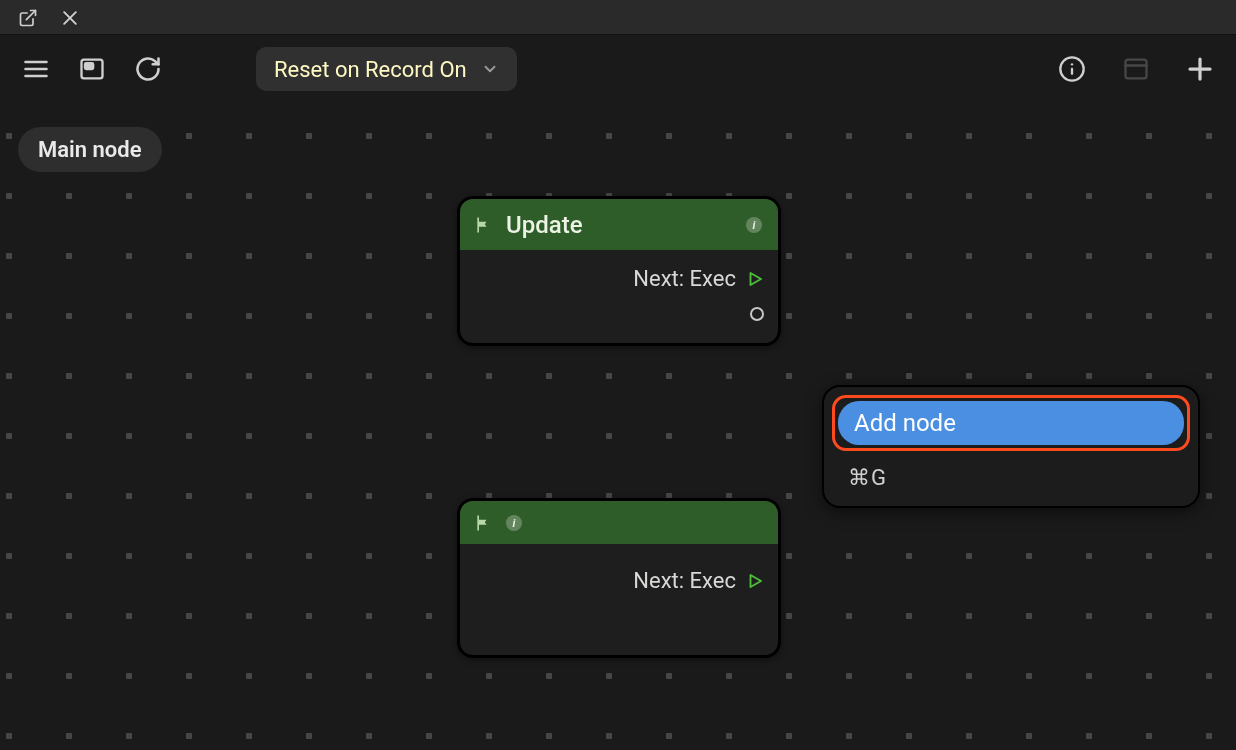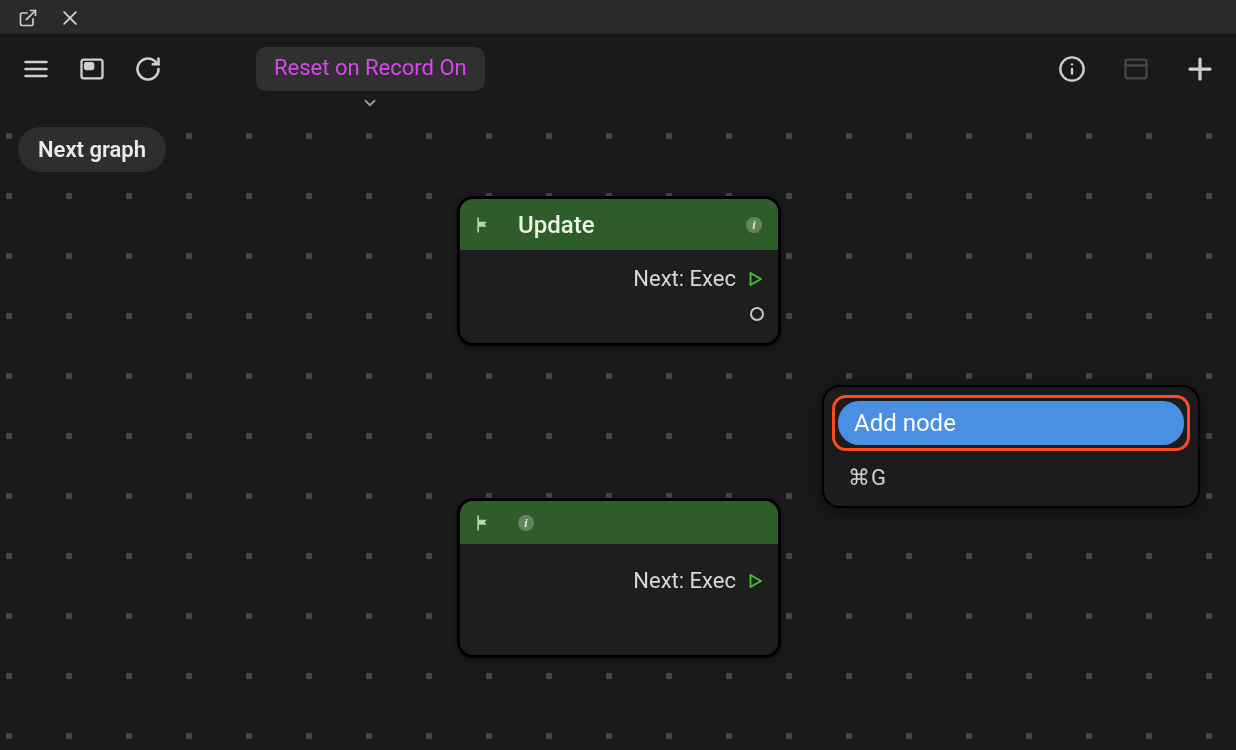--- a/index.html
+++ b/index.html
@@ -13,7 +13,7 @@
   .title-icon { width:20px; height:20px; display:flex; align-items:center; justify-content:center; color:#cfcfcf; cursor:pointer; }
   .toolbar { display:flex; align-items:center; padding:12px 18px 14px 18px; gap:20px; background:#1a1a1a; }
   .icon-btn { width:36px; height:36px; display:flex; align-items:center; justify-content:center; color:#cfcfcf; cursor:pointer; border-radius:6px; }
-  .dropdown { display:flex; align-items:center; gap:14px; background:#303030; padding:8px 18px; border-radius:10px; color:#d946ef; font-size:22px; cursor:pointer; height:44px;flex-direction:column; }
+  .dropdown { display:flex; align-items:center; gap:14px; background:#303030; padding:8px 18px; border-radius:10px; color:#fef9c3; font-size:22px; cursor:pointer; height:44px; }
   .dropdown .chev { color:#9a9a9a; }
   .search-wrap { display:flex; align-items:center; background:#303030; border-radius:10px; padding:0 14px; height:44px; width:395px; }
   .search-wrap svg { flex:0 0 auto; }

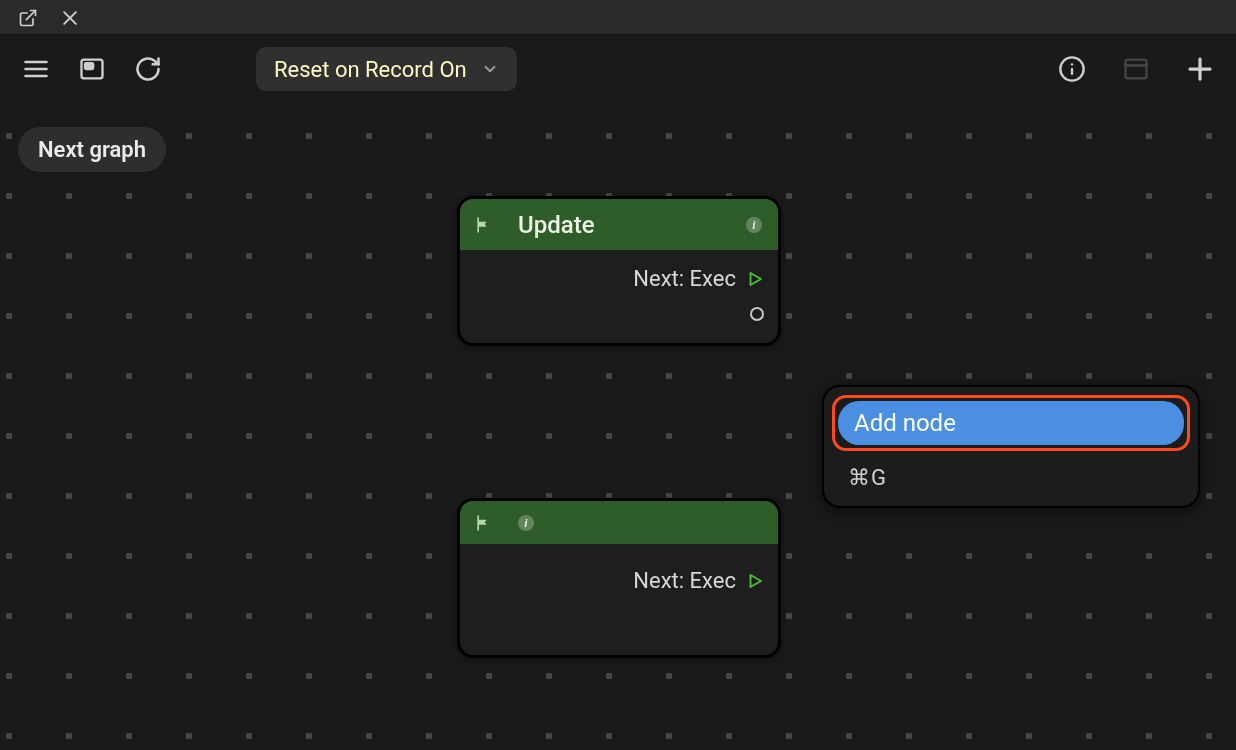--- a/index.html
+++ b/index.html
@@ -129,7 +129,7 @@
 
   <div class="canvas" id="canvas">
 
-    <div class="breadcrumb" style="z-index: 2;">Next graph</div>
+    <div class="breadcrumb" style="z-index: 2;">Main node</div>
 
     <div class="node" style="left: 457px; top: 86px; width: 324px; z-index: 2;">
       <div class="node-header">

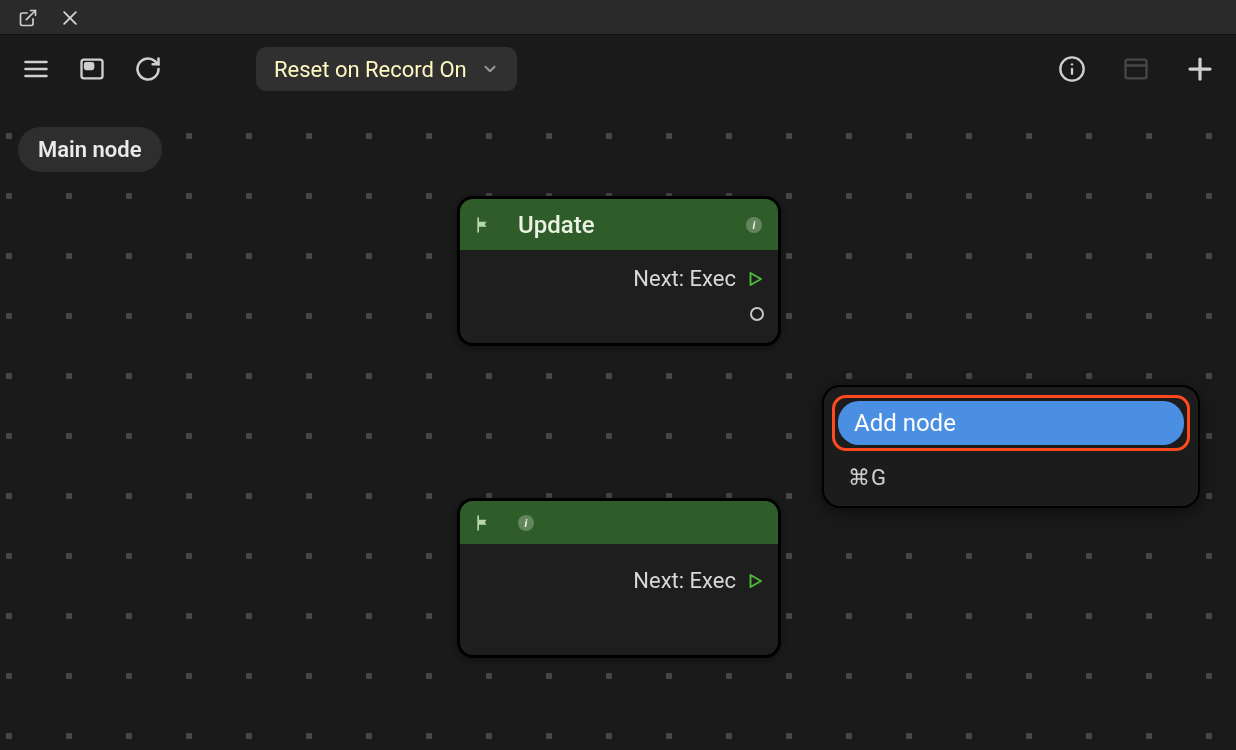--- a/index.html
+++ b/index.html
@@ -27,7 +27,7 @@
   .breadcrumb { position:absolute; left:18px; top:17px; background:#2e2e2e; color:#eaeaea; font-size:22px; font-weight:600; padding:10px 20px; border-radius:999px; }
 
   .node { position:absolute; background:#1e1e1e; border:3px solid #000; border-radius:16px; overflow:hidden; box-shadow:0 2px 6px rgba(0,0,0,0.4); }
-  .node-header { display:flex; align-items:center; gap:24px; padding:12px 16px 10px 14px; background:#2e5d29; color:#e8f1e1; border-bottom:1px solid #2e5d29; }
+  .node-header { display:flex; align-items:center; gap:12px; padding:12px 16px 10px 14px; background:#2e5d29; color:#e8f1e1; border-bottom:1px solid #2e5d29; }
   .node-header .flag-icon { color:#b7d7a8; }
   .node-title { font-size:24px; font-weight:500; flex:1; color:#ecf3e5; }
   .info-dot { width:16px; height:16px; border-radius:50%; background:rgba(255,255,255,0.25); display:flex; align-items:center; justify-content:center; font-size:11px; font-weight:700; color:#e8f1e1; font-style:italic; }

